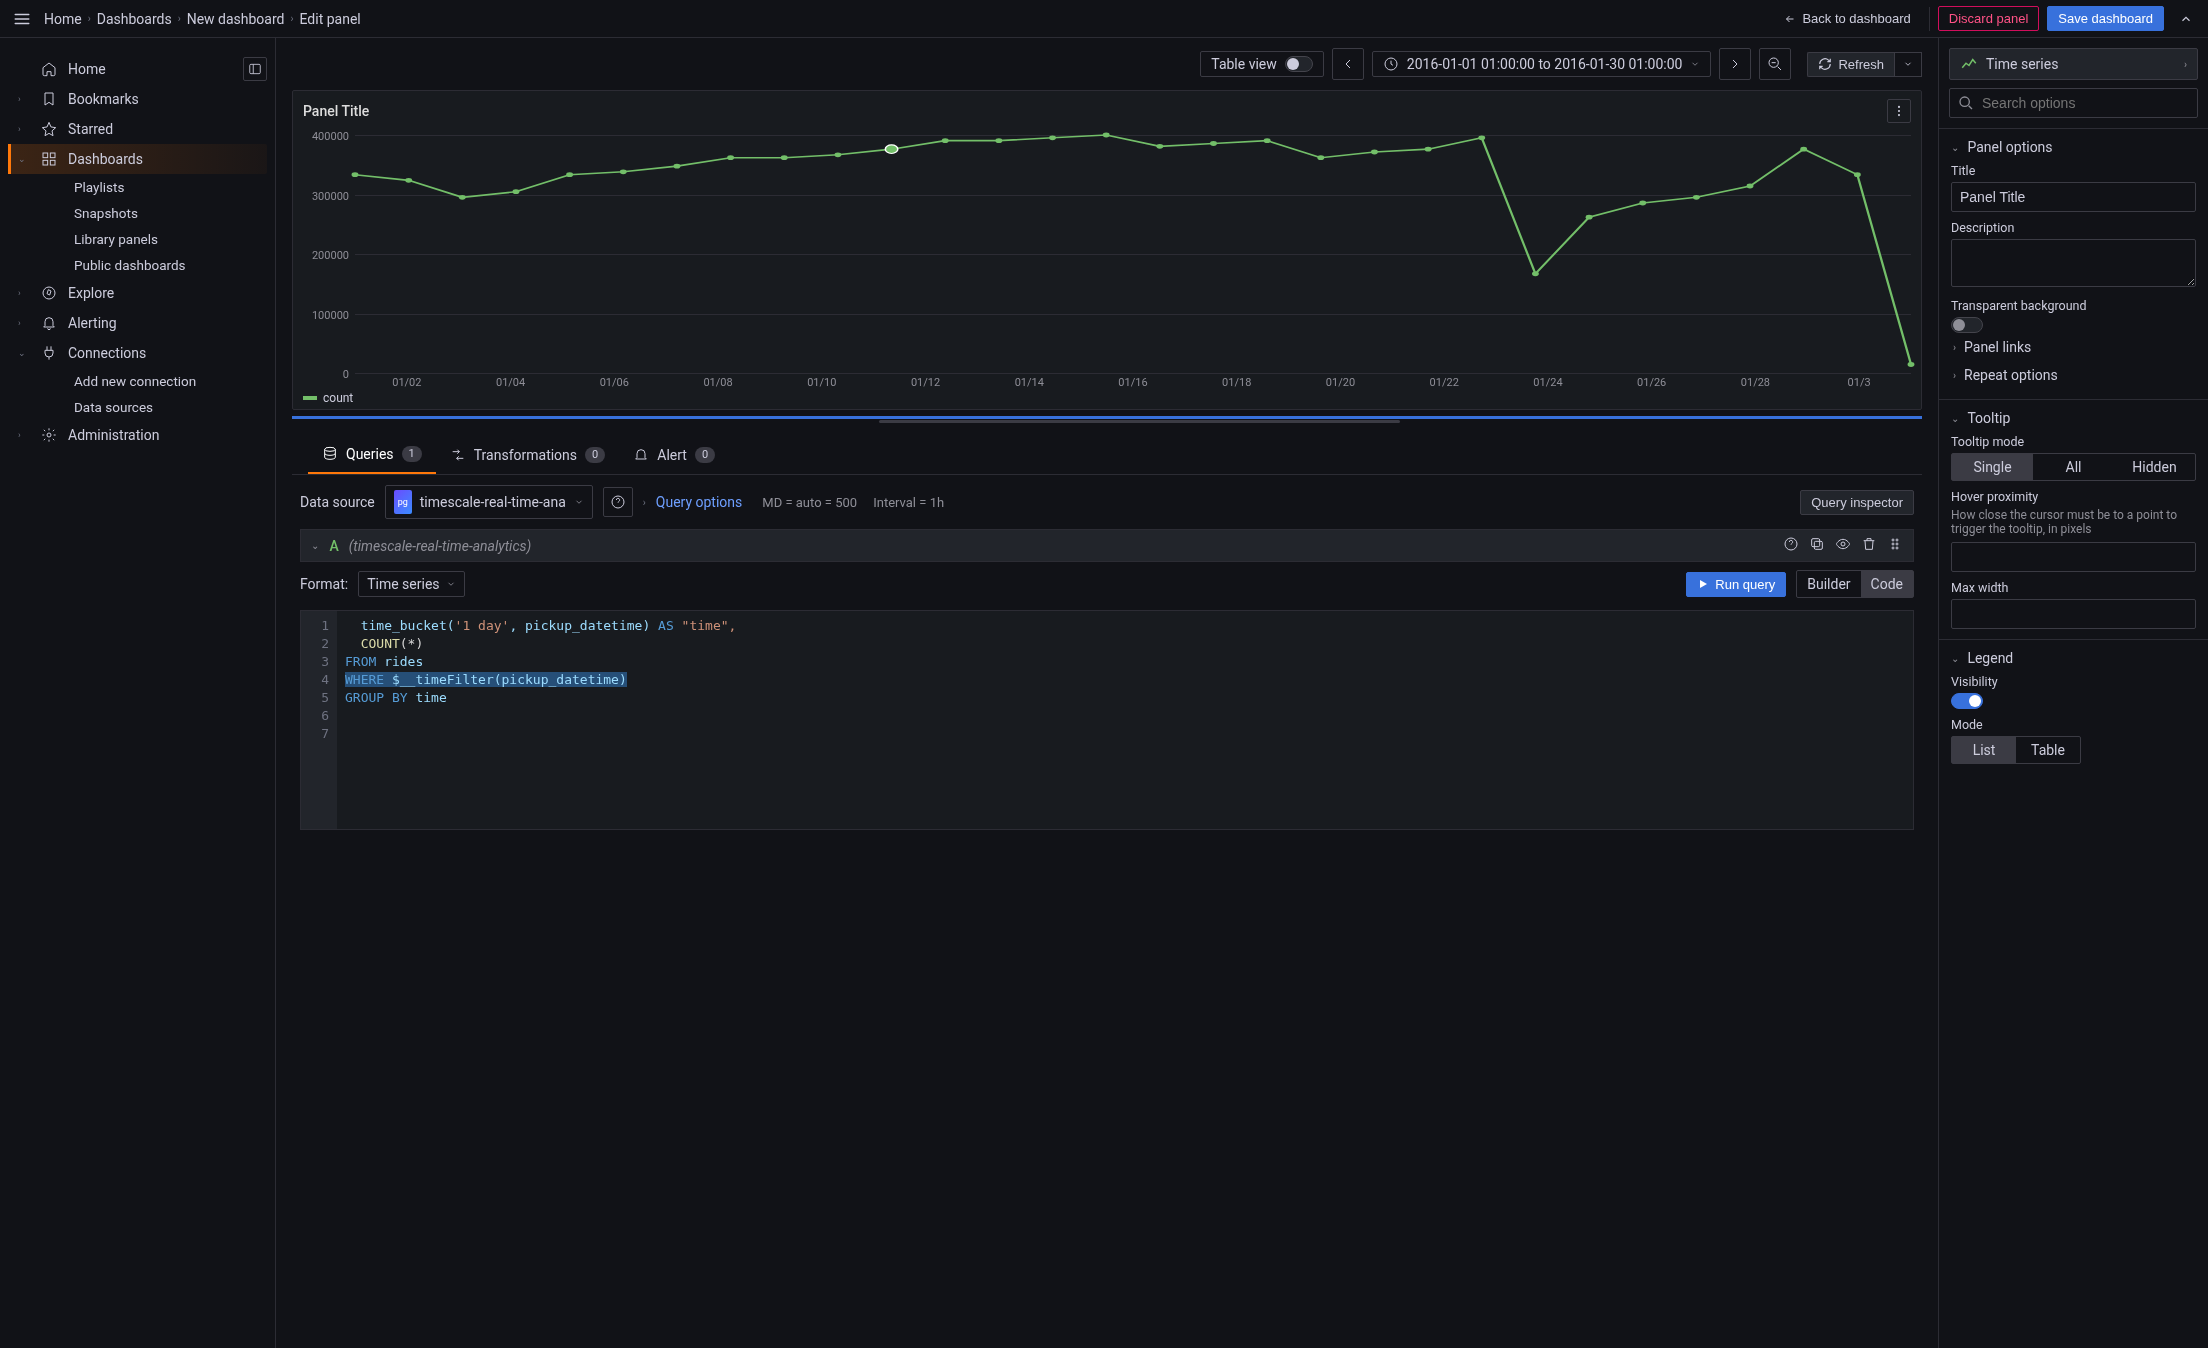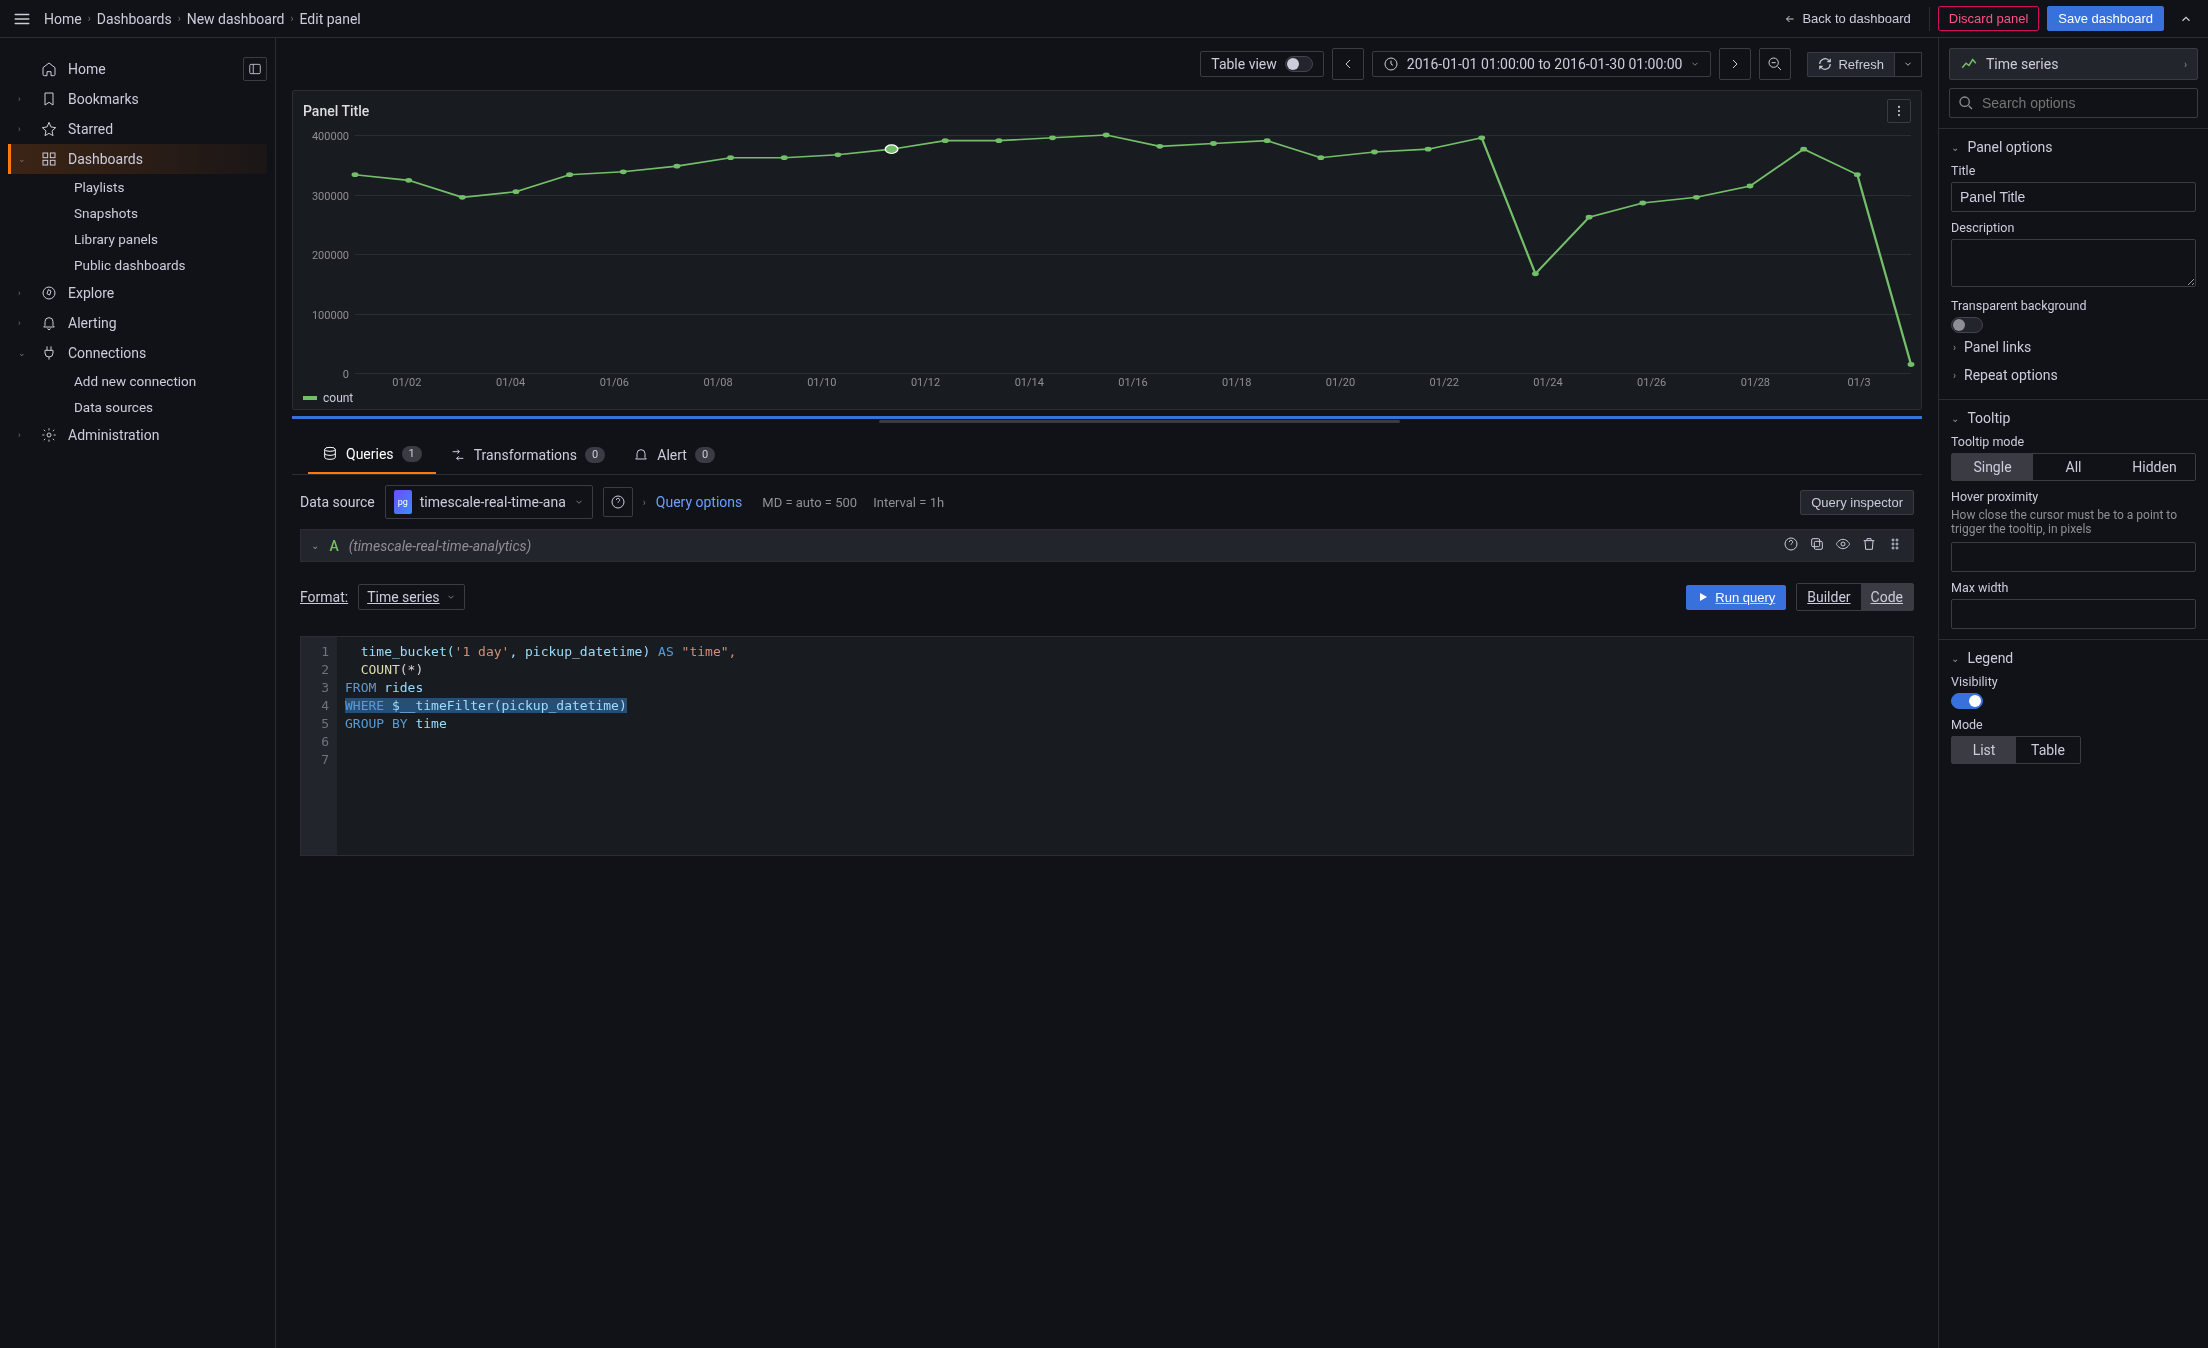--- a/index.html
+++ b/index.html
@@ -249,8 +249,7 @@
 
     .qa-fmt {
       display: flex; align-items: center; gap: 10px;
-      margin: 21px 24px;
-      text-decoration: underline;
+      margin: 8px 24px;
     }
     .qa-fmt .select {
       display: flex; align-items: center; gap: 6px;

